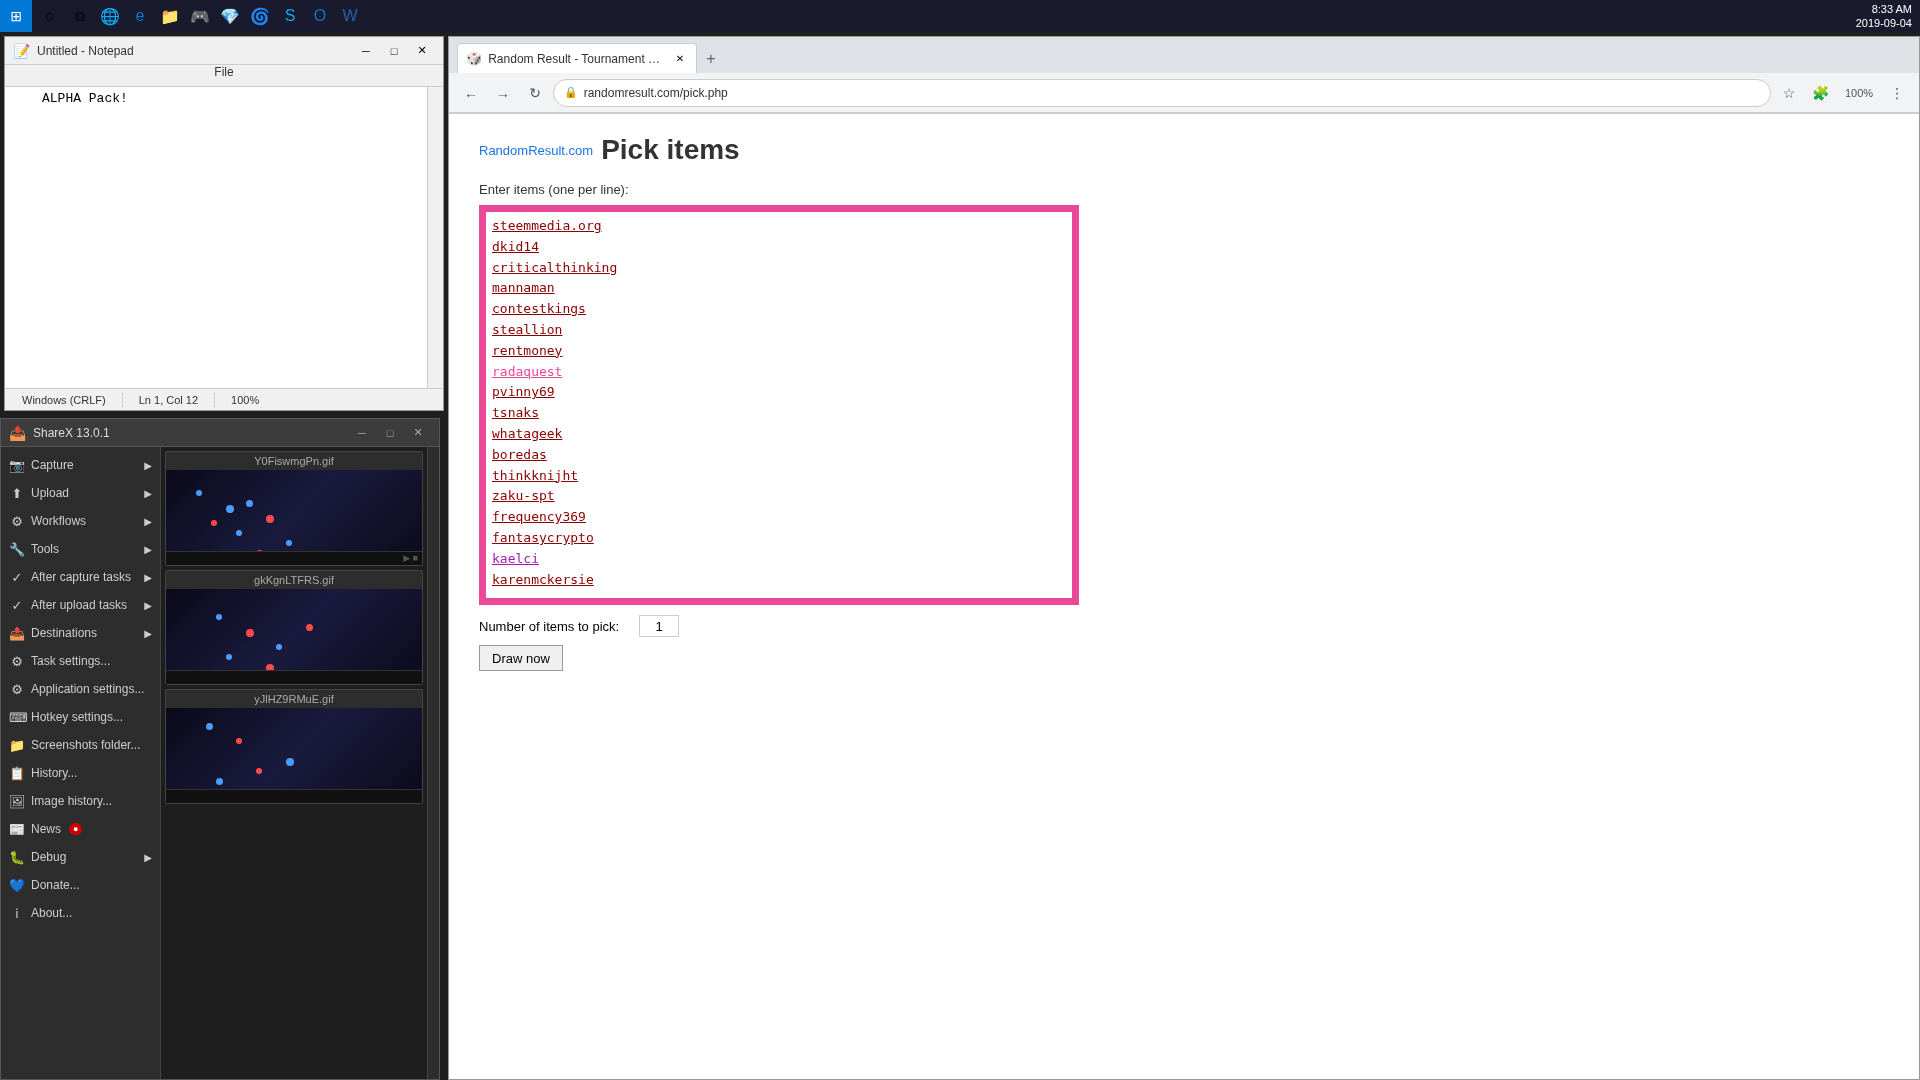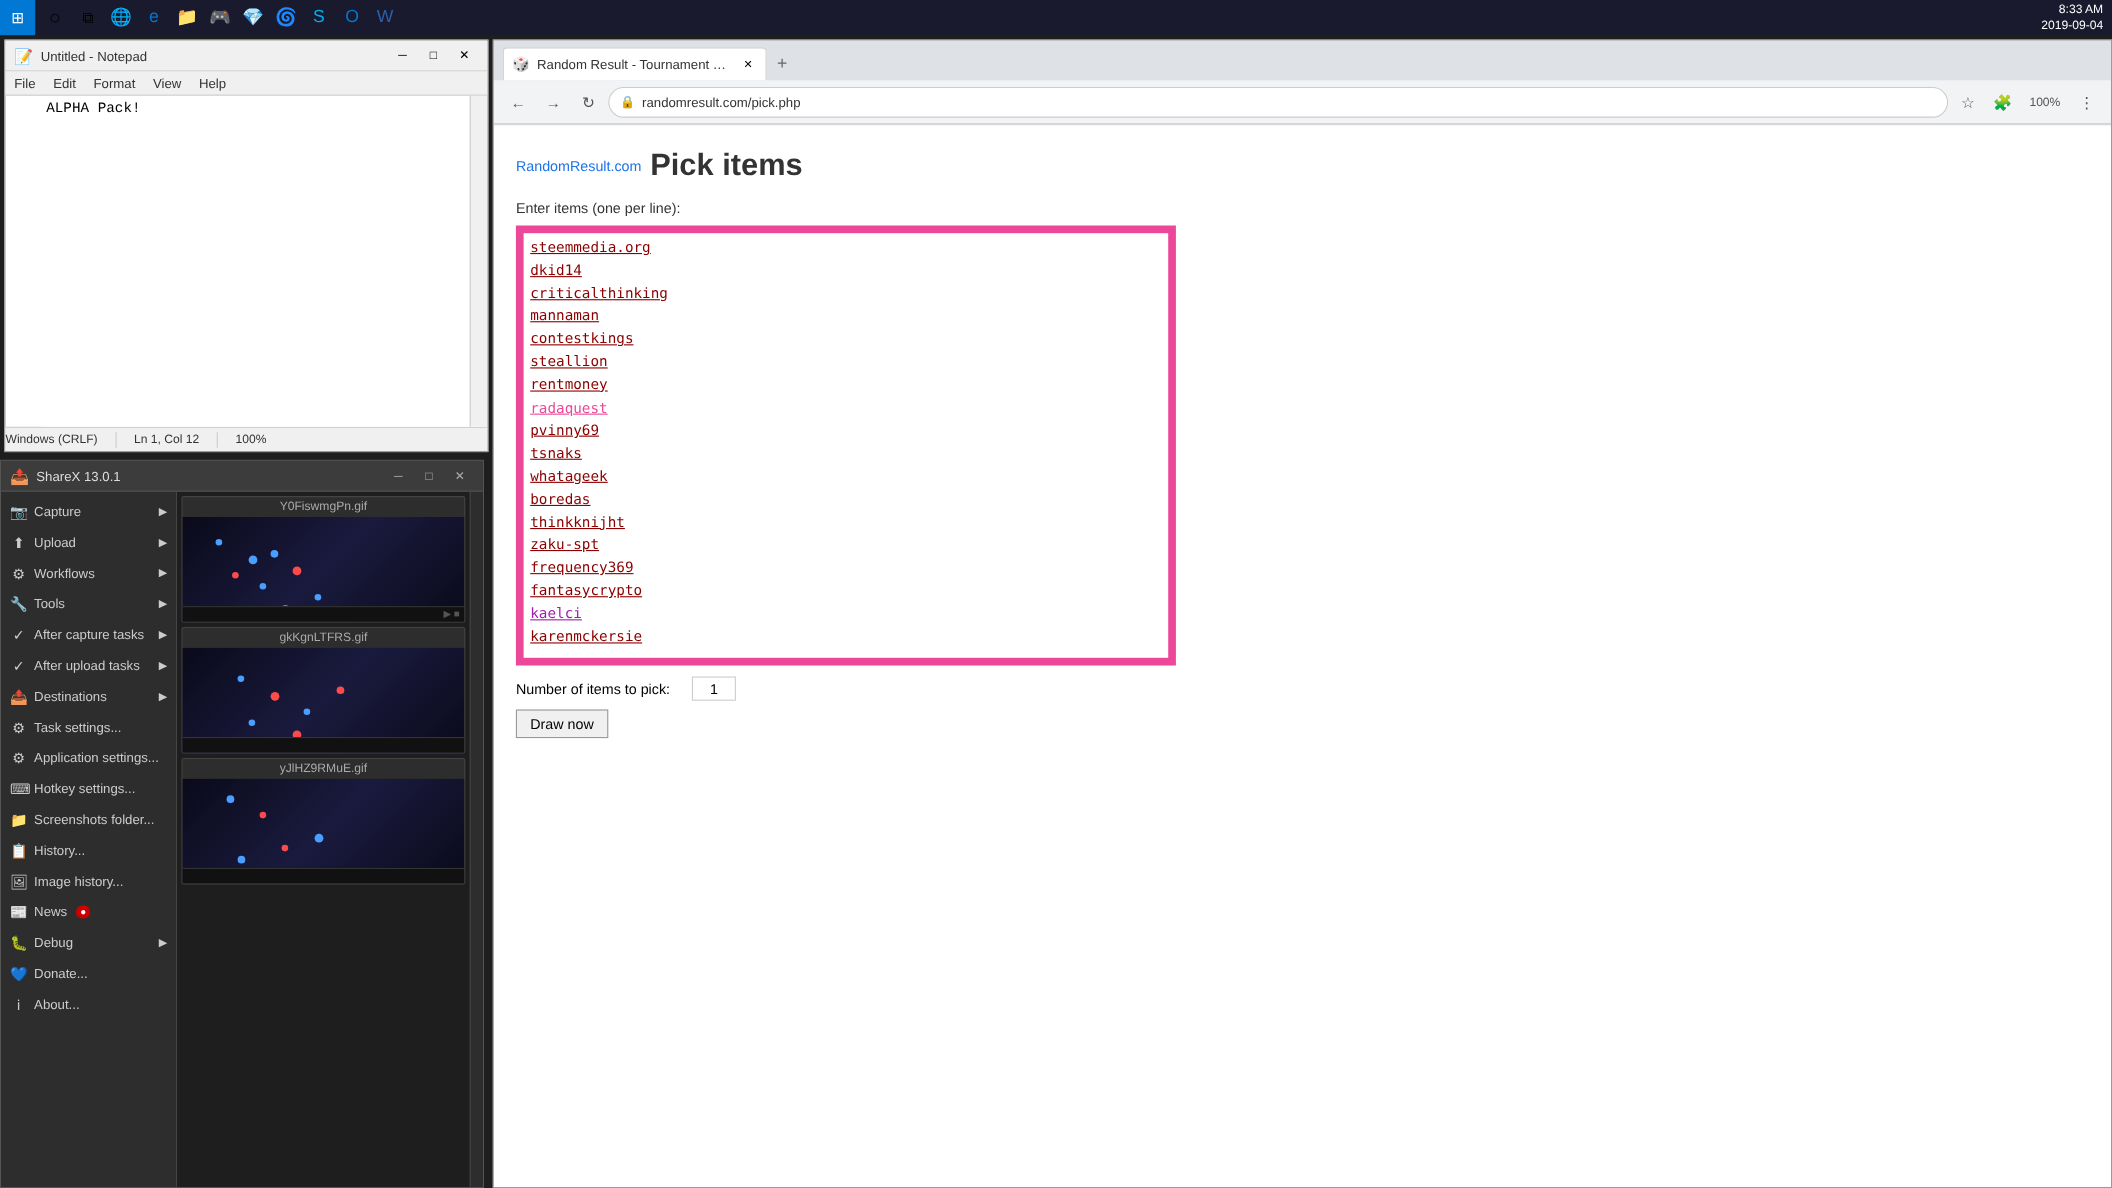--- a/index.html
+++ b/index.html
@@ -29,7 +29,7 @@
     .window-title-text { font-size: 12px; color: #333; flex: 1; }
     .window-controls { display: flex; gap: 2px; }
     .win-btn { width: 26px; height: 20px; display: flex; align-items: center; justify-content: center; cursor: pointer; font-size: 11px; background: #f0f0f0; border: none; }
-    .notepad-menu { height: 22px; background: #f0f0f0; border-bottom: 1px solid #ccc; display: flex; align-items: center; padding: 0 4px; gap: 8px; }
+    .notepad-menu { height: 22px; background: #f0f0f0; border-bottom: 1px solid #ccc; display: flex; align-items: center; padding: 0 4px; gap: 8px; flex-direction: column; }
     .notepad-menu-item { font-size: 12px; color: #333; cursor: pointer; padding: 0 4px; height: 100%; display: flex; align-items: center; }
     .notepad-content { flex: 1; position: relative; overflow: hidden; padding-left: 33px; }
     .notepad-textarea { width: 100%; height: 100%; border: none; outline: none; font-family: 'Courier New', monospace; font-size: 13px; padding: 4px; resize: none; color: #000; }

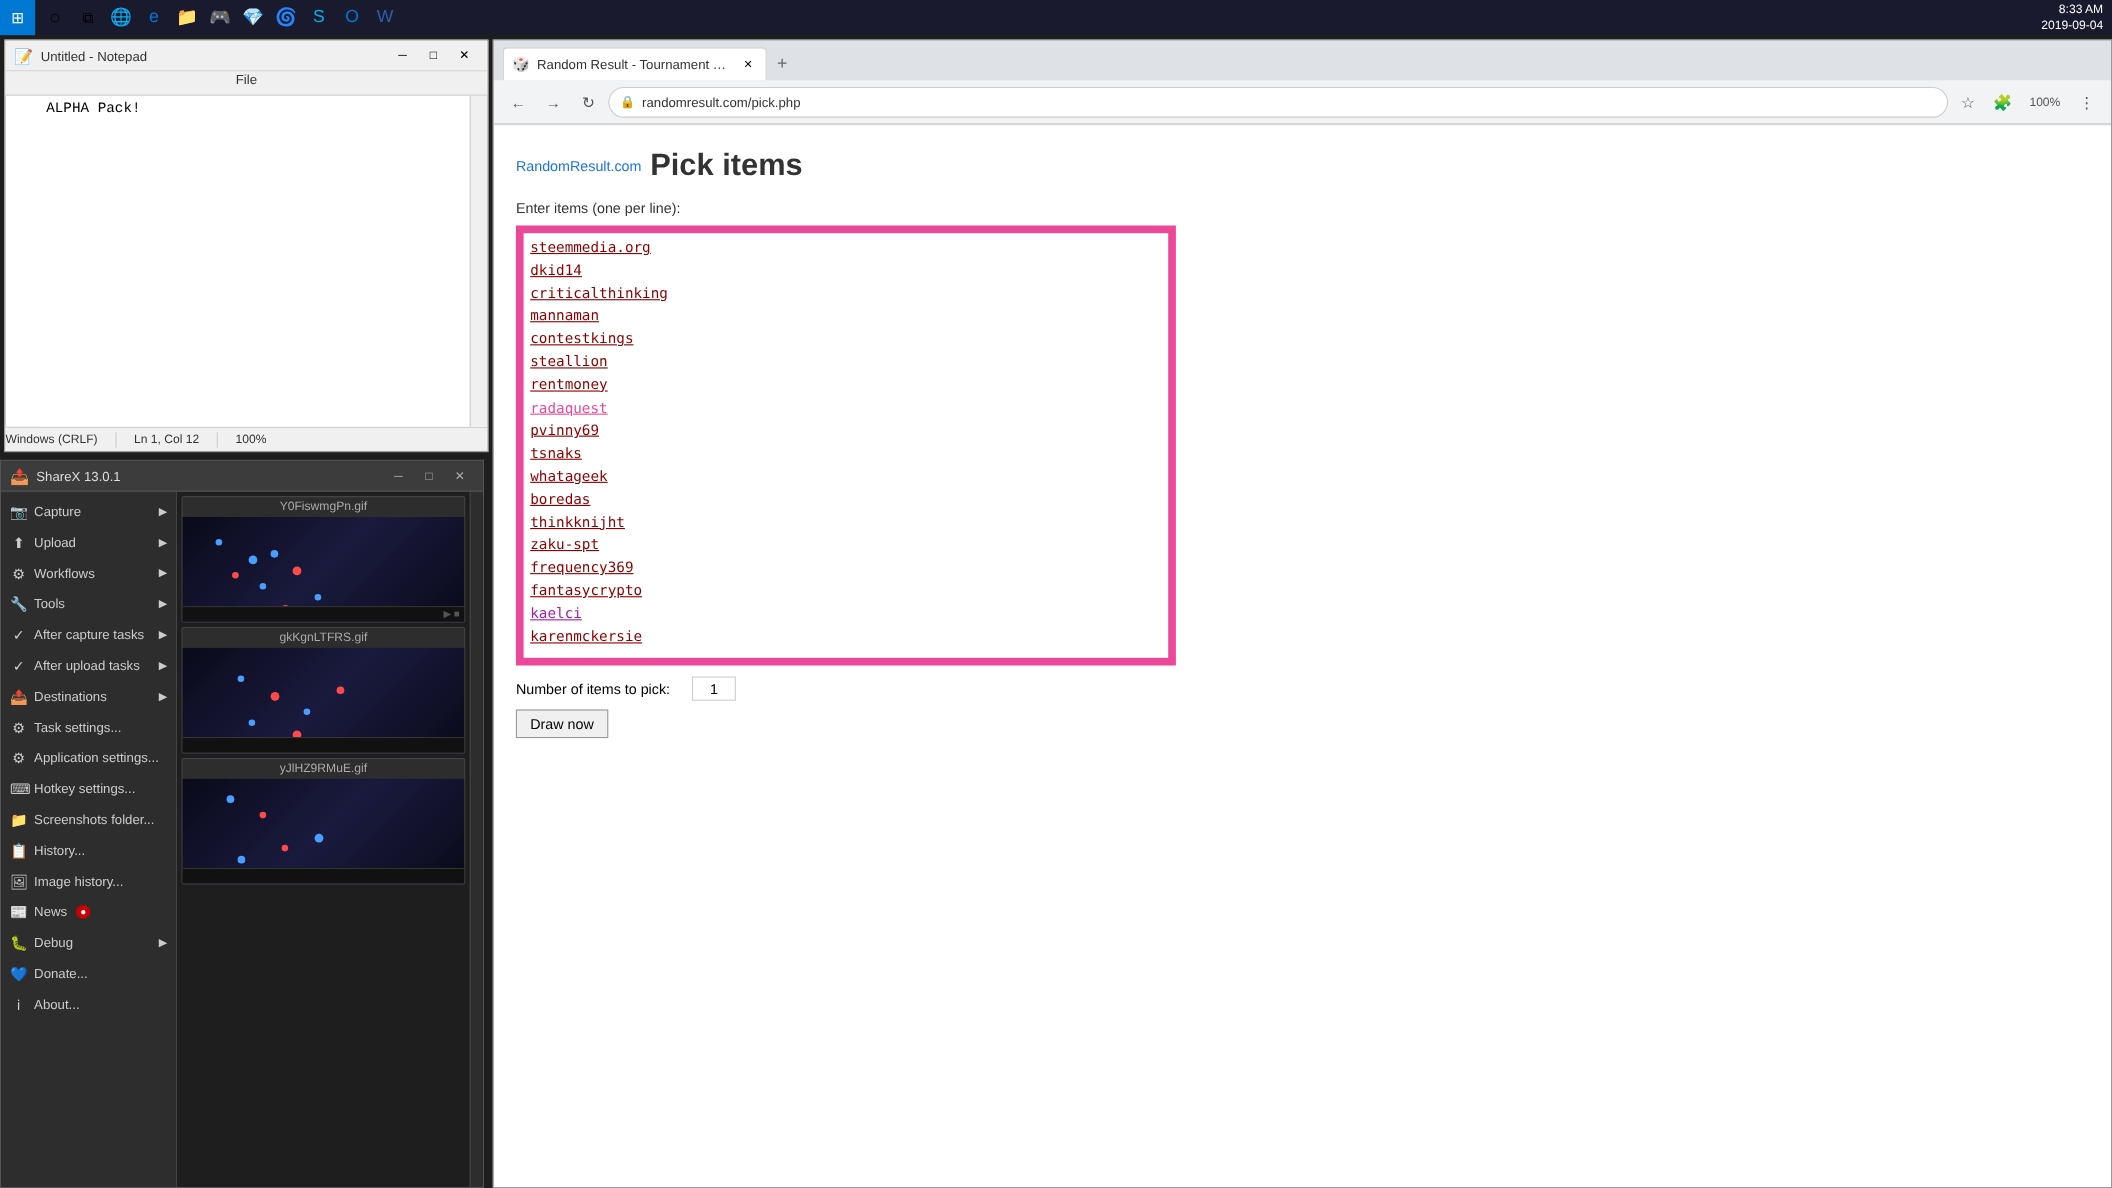--- a/index.html
+++ b/index.html
@@ -76,7 +76,7 @@
     .address-bar .url-text { flex: 1; color: #333; font-size: 12px; }
     .toolbar-icons { display: flex; align-items: center; gap: 4px; }
     .toolbar-icon-btn { width: 28px; height: 28px; display: flex; align-items: center; justify-content: center; cursor: pointer; font-size: 14px; color: #555; border-radius: 50%; }
-    .browser-content { flex: 1; background: white; padding: 20px 20px; overflow-y: auto; }
+    .browser-content { flex: 1; background: white; padding: 20px 30px; overflow-y: auto; }
     .page-header { display: flex; align-items: center; gap: 8px; margin-bottom: 16px; }
     .page-logo { color: #666; font-size: 13px; }
     .page-logo a { color: #1a73e8; text-decoration: none; }

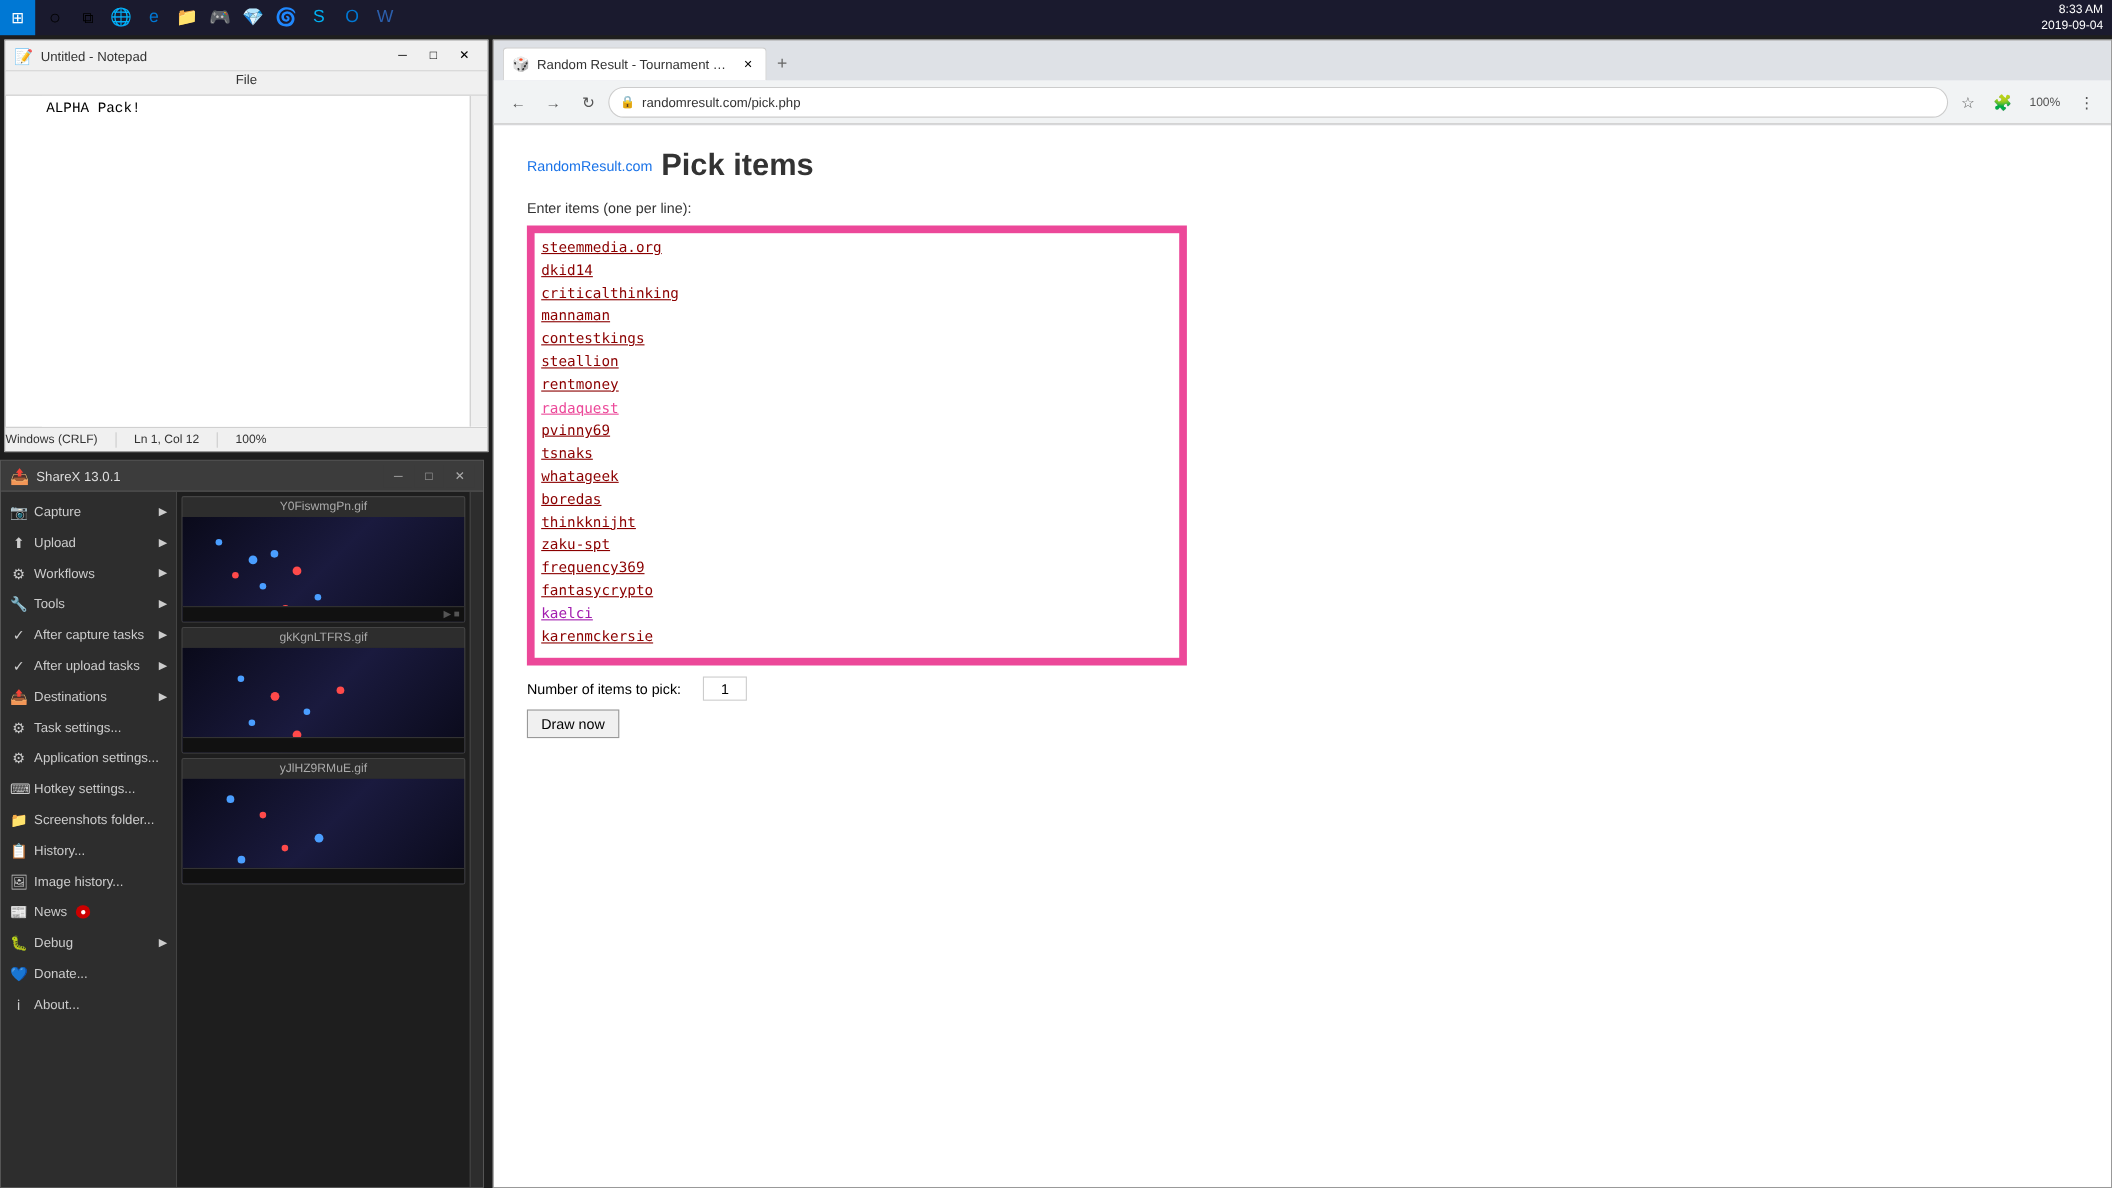--- a/index.html
+++ b/index.html
@@ -33,7 +33,7 @@
     .notepad-menu-item { font-size: 12px; color: #333; cursor: pointer; padding: 0 4px; height: 100%; display: flex; align-items: center; }
     .notepad-content { flex: 1; position: relative; overflow: hidden; padding-left: 33px; }
     .notepad-textarea { width: 100%; height: 100%; border: none; outline: none; font-family: 'Courier New', monospace; font-size: 13px; padding: 4px; resize: none; color: #000; }
-    .notepad-statusbar { height: 22px; background: #f0f0f0; border-top: 1px solid #ccc; display: flex; align-items: center; padding: 0 0; gap: 16px; font-size: 11px; color: #333; }
+    .notepad-statusbar { height: 22px; background: #f0f0f0; border-top: 1px solid #ccc; display: flex; align-items: center; padding: 0 17px; gap: 16px; font-size: 11px; color: #333; }
     .statusbar-divider { width: 1px; height: 14px; background: #ccc; }
 
     

